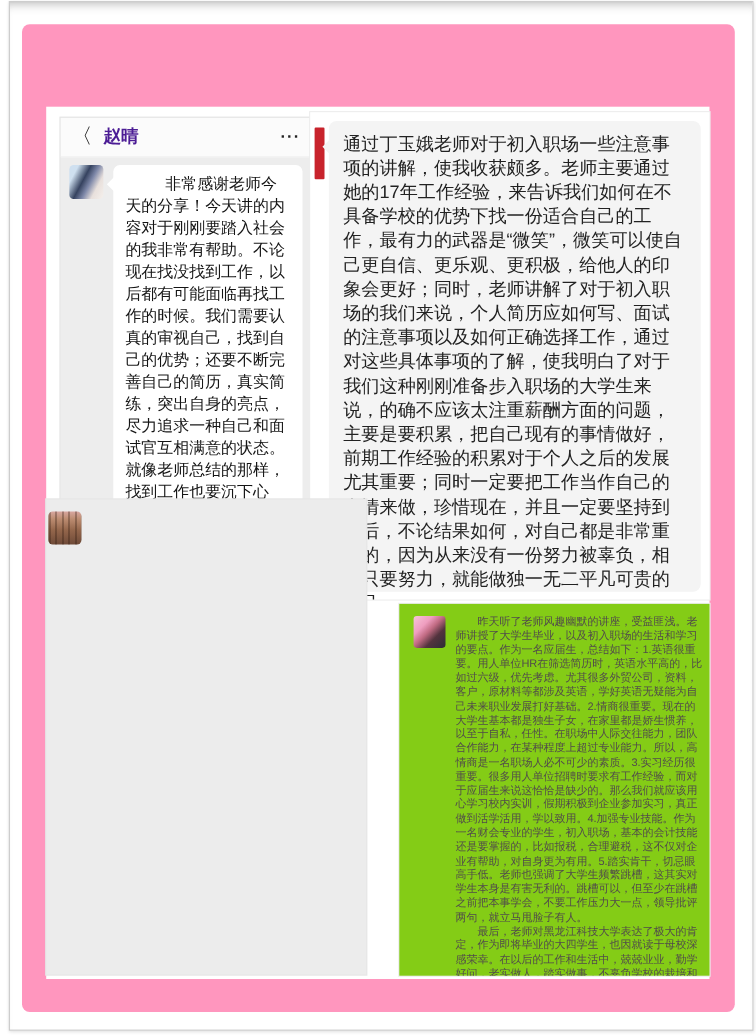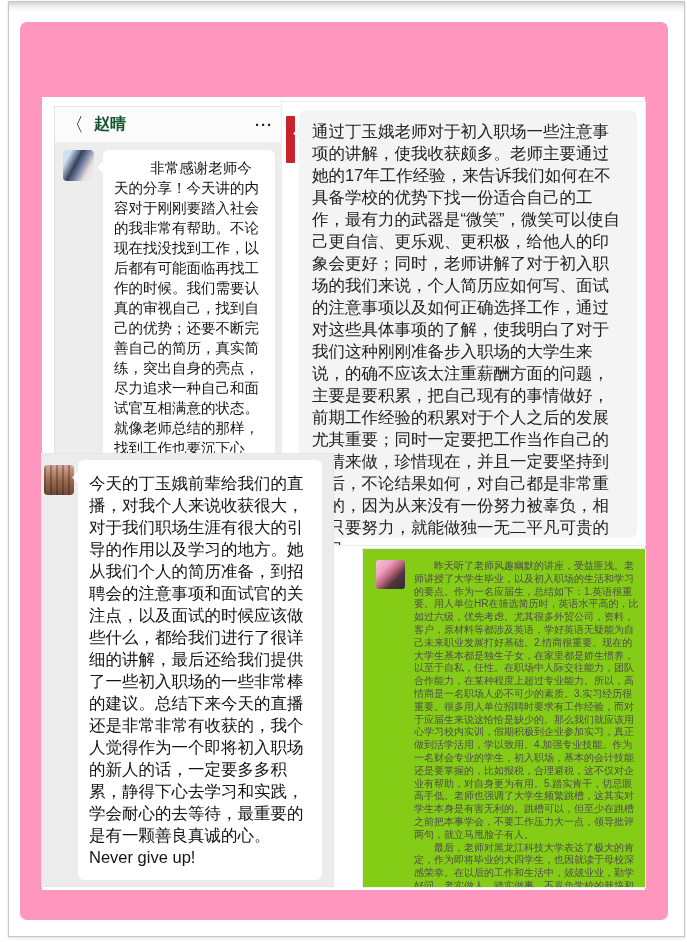--- a/index.html
+++ b/index.html
@@ -31,7 +31,7 @@
     padding:0 10px;box-sizing:border-box;border-bottom:1px solid #f0f0f0;
   }
   .back-ic{font-size:19px;color:#1a1a1a;line-height:1;margin-right:10px;font-weight:400;}
-  .chat-title{font-size:16px;font-weight:700;color:#14532d;flex:1;}
+  .chat-title{font-size:16px;font-weight:700;color:#4c1d95;flex:1;}
   .more-ic{font-size:15px;font-weight:700;color:#222;letter-spacing:1px;}
   .msg-row{display:flex;align-items:flex-start;padding:7px 8px;}
   .avatar{border-radius:4px;flex:0 0 auto;}

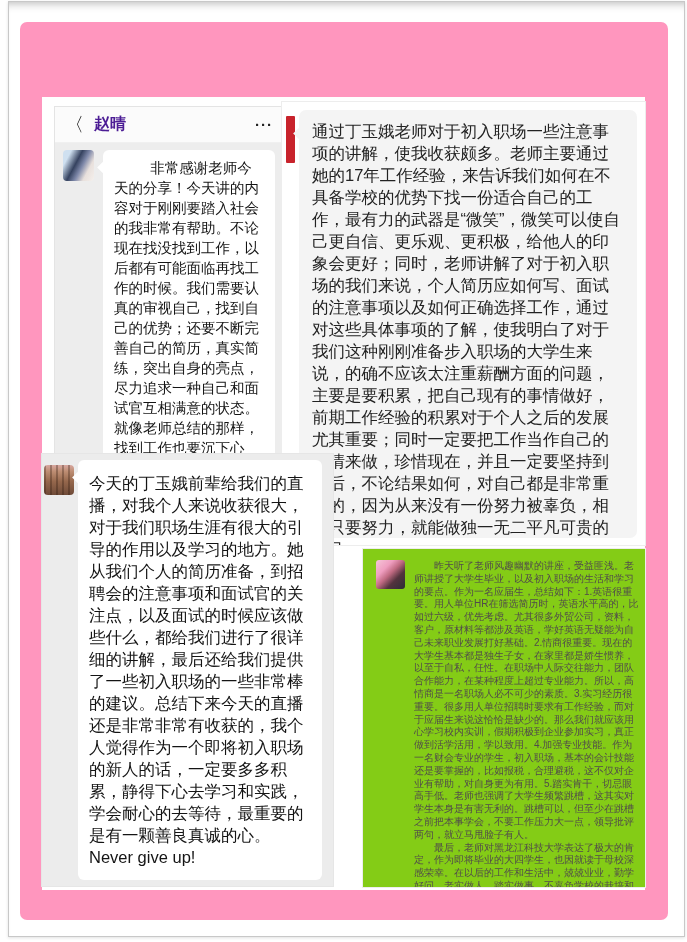--- a/index.html
+++ b/index.html
@@ -110,9 +110,6 @@
 
       <section class="card card-c">
         <div class="avatar avatar-c"></div>
-        <div class="bubble bubble-c">
-          <p>今天的丁玉娥前辈给我们的直播，对我个人来说收获很大，对于我们职场生涯有很大的引导的作用以及学习的地方。她从我们个人的简历准备，到招聘会的注意事项和面试官的关注点，以及面试的时候应该做些什么，都给我们进行了很详细的讲解，最后还给我们提供了一些初入职场的一些非常棒的建议。总结下来今天的直播还是非常非常有收获的，我个人觉得作为一个即将初入职场的新人的话，一定要多多积累，静得下心去学习和实践，学会耐心的去等待，最重要的是有一颗善良真诚的心。Never give up!</p>
-        </div>
       </section>
 
     </div>

